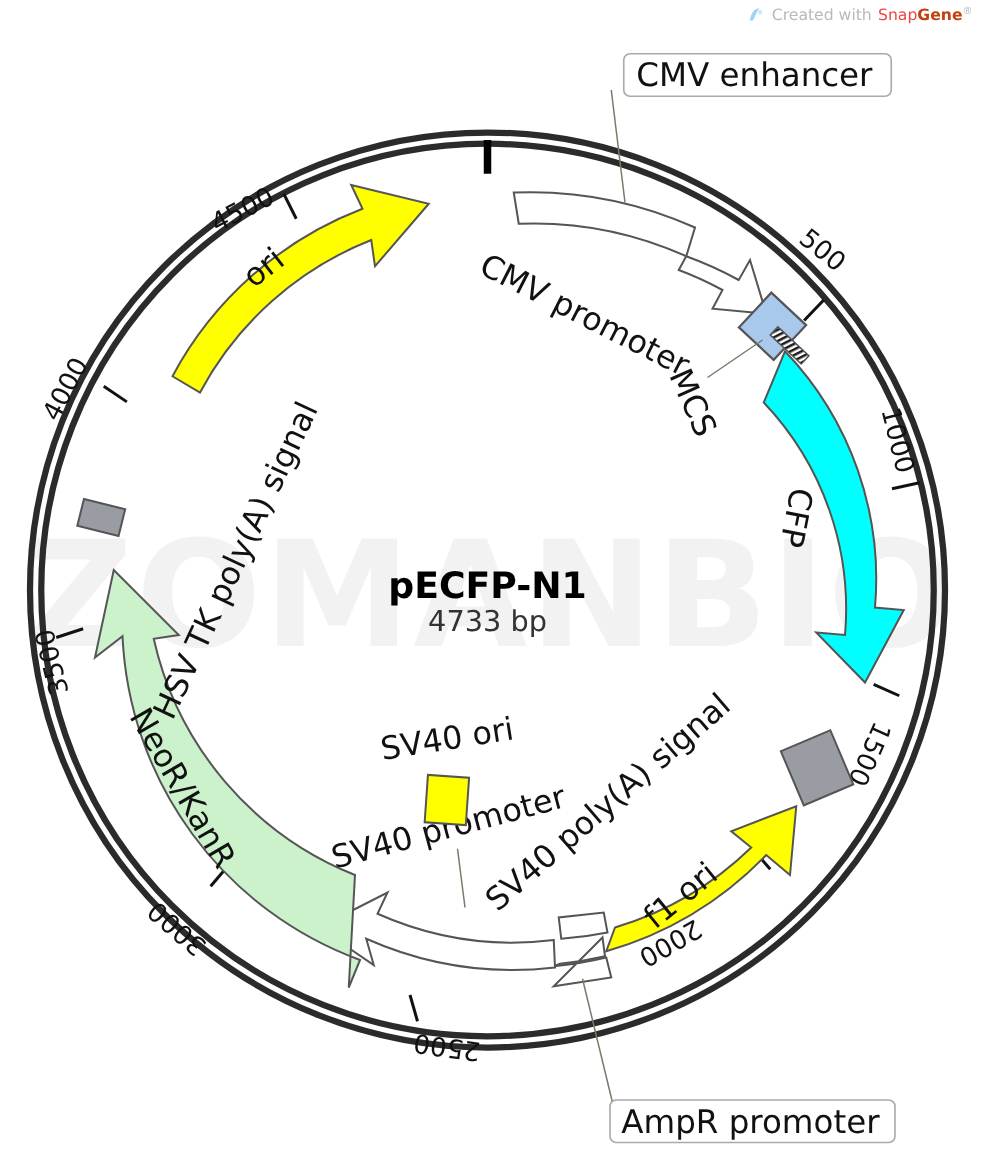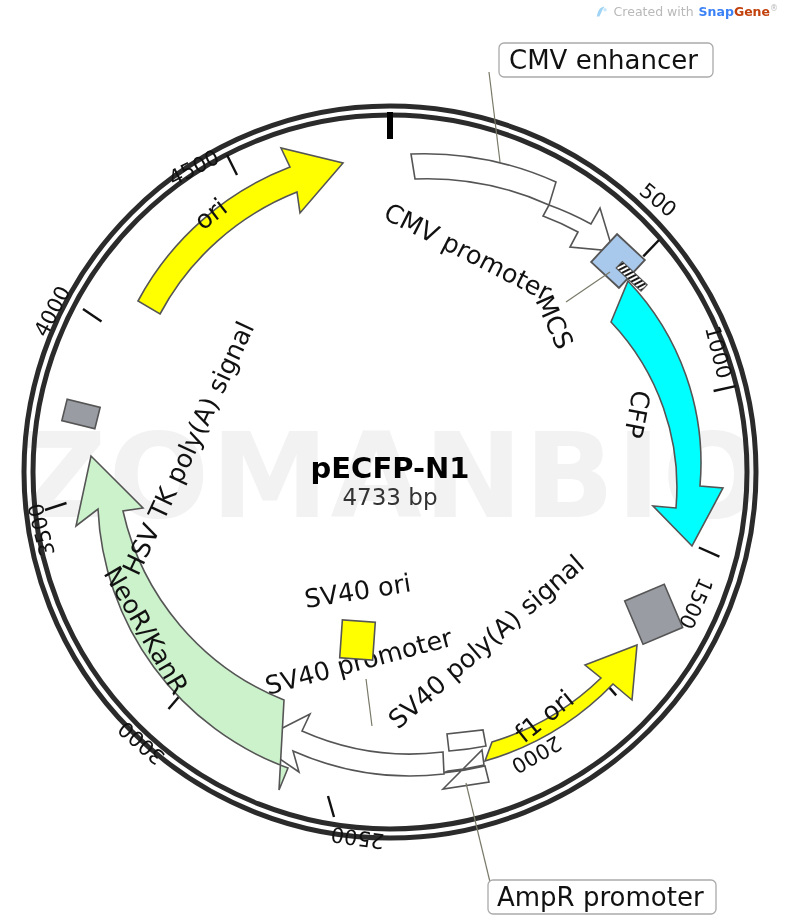--- a/index.html
+++ b/index.html
@@ -10,7 +10,7 @@
   .lbl{font-family:"DejaVu Sans", sans-serif;}
   .snap{position:absolute;top:4px;right:8px;display:flex;align-items:flex-end;
         gap:5px;font-family:"DejaVu Sans", sans-serif;font-size:12.5px;color:#b9b9b9;}
-  .snap .sg-red{color:#3b82f6;font-weight:bold;}
+  .snap .sg-red{color:#ef4444;font-weight:normal;}
   .snap .sg-gray{color:#c2410c;font-weight:bold;}
   .snap .sg-sup{font-size:8px;vertical-align:super;}
   .snap-logo{width:14px;height:14px;}

